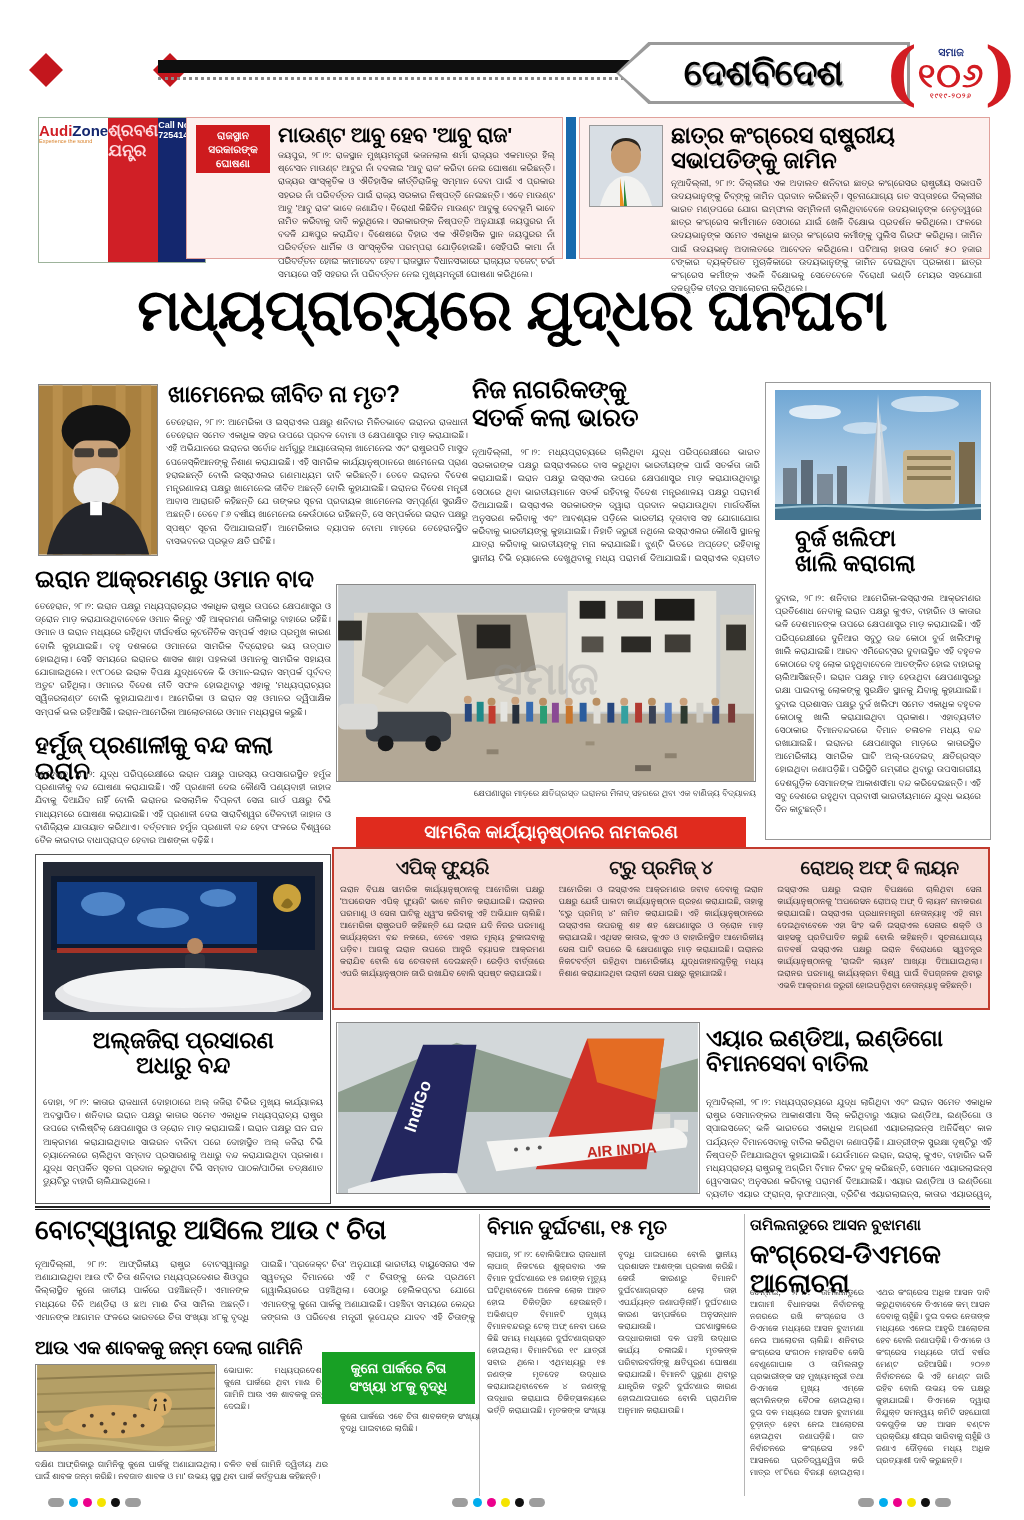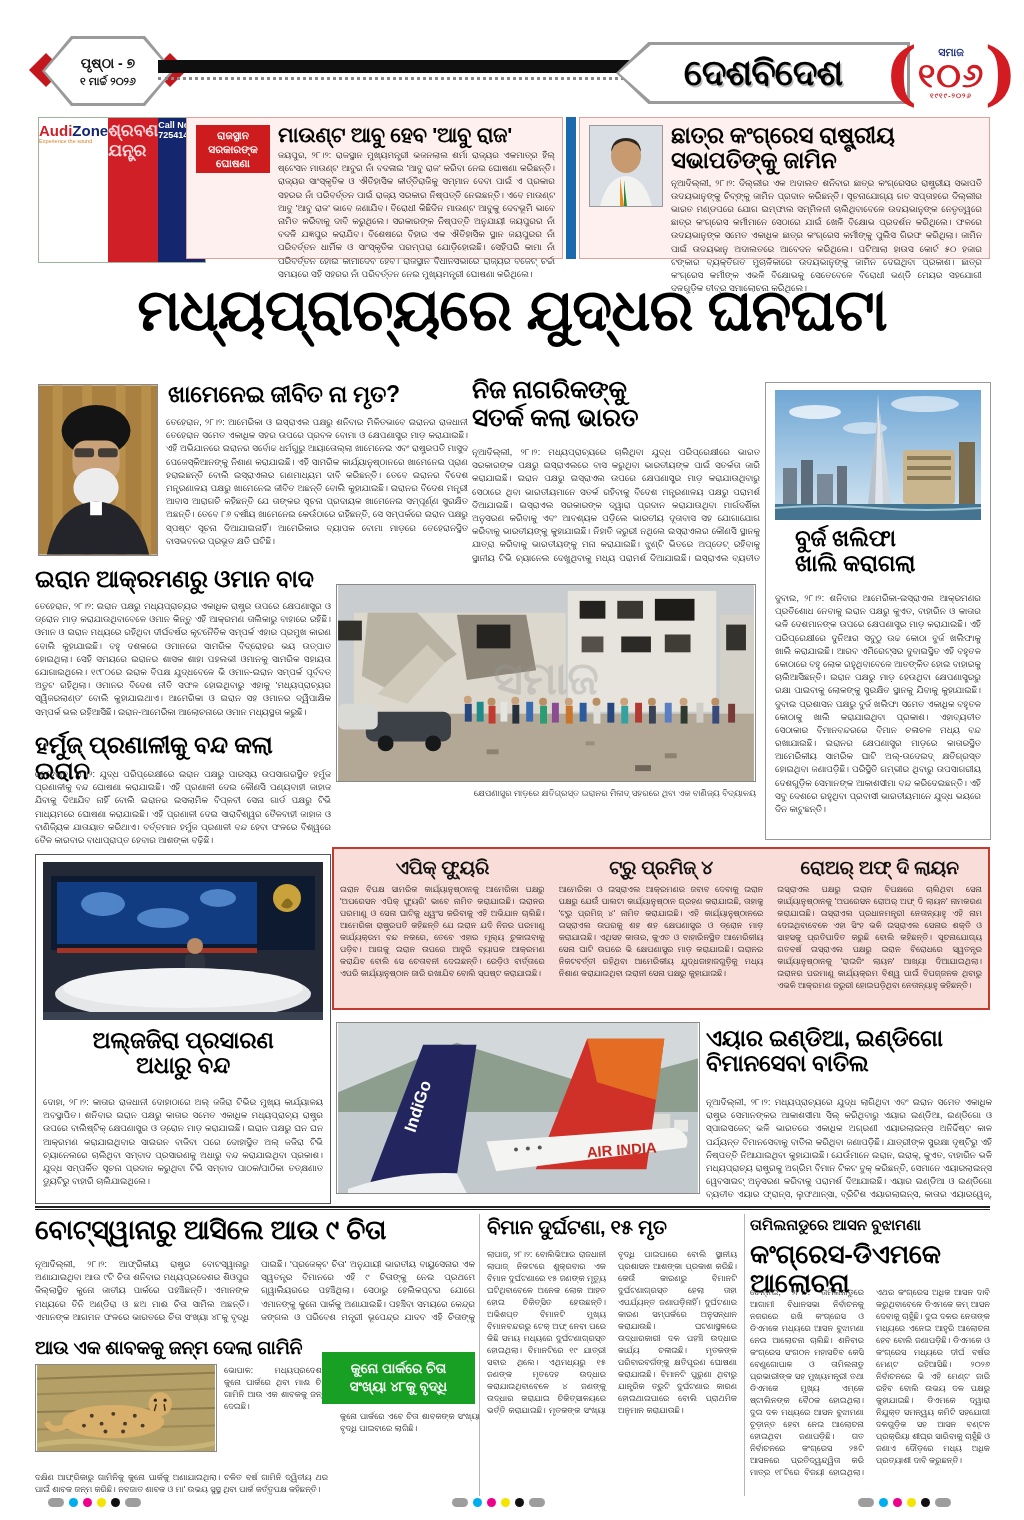--- a/index.html
+++ b/index.html
@@ -88,13 +88,6 @@
 
   <div class="abs red-diamond" style="left:34px;top:58px;"></div>
   <div class="abs red-diamond" style="left:158px;top:58px;"></div>
-  <div class="abs hexwrap">
-    <div class="hex-o"></div>
-    <div class="hex-i">
-      <span>ପୃଷ୍ଠା - ୭</span>
-      <span class="sm">୧ ମାର୍ଚ୍ଚ ୨୦୨୬</span>
-    </div>
-  </div>
   <div class="abs blackbar"></div>
   <div class="abs dotbar"></div>
   <div class="abs pennant-o"></div>

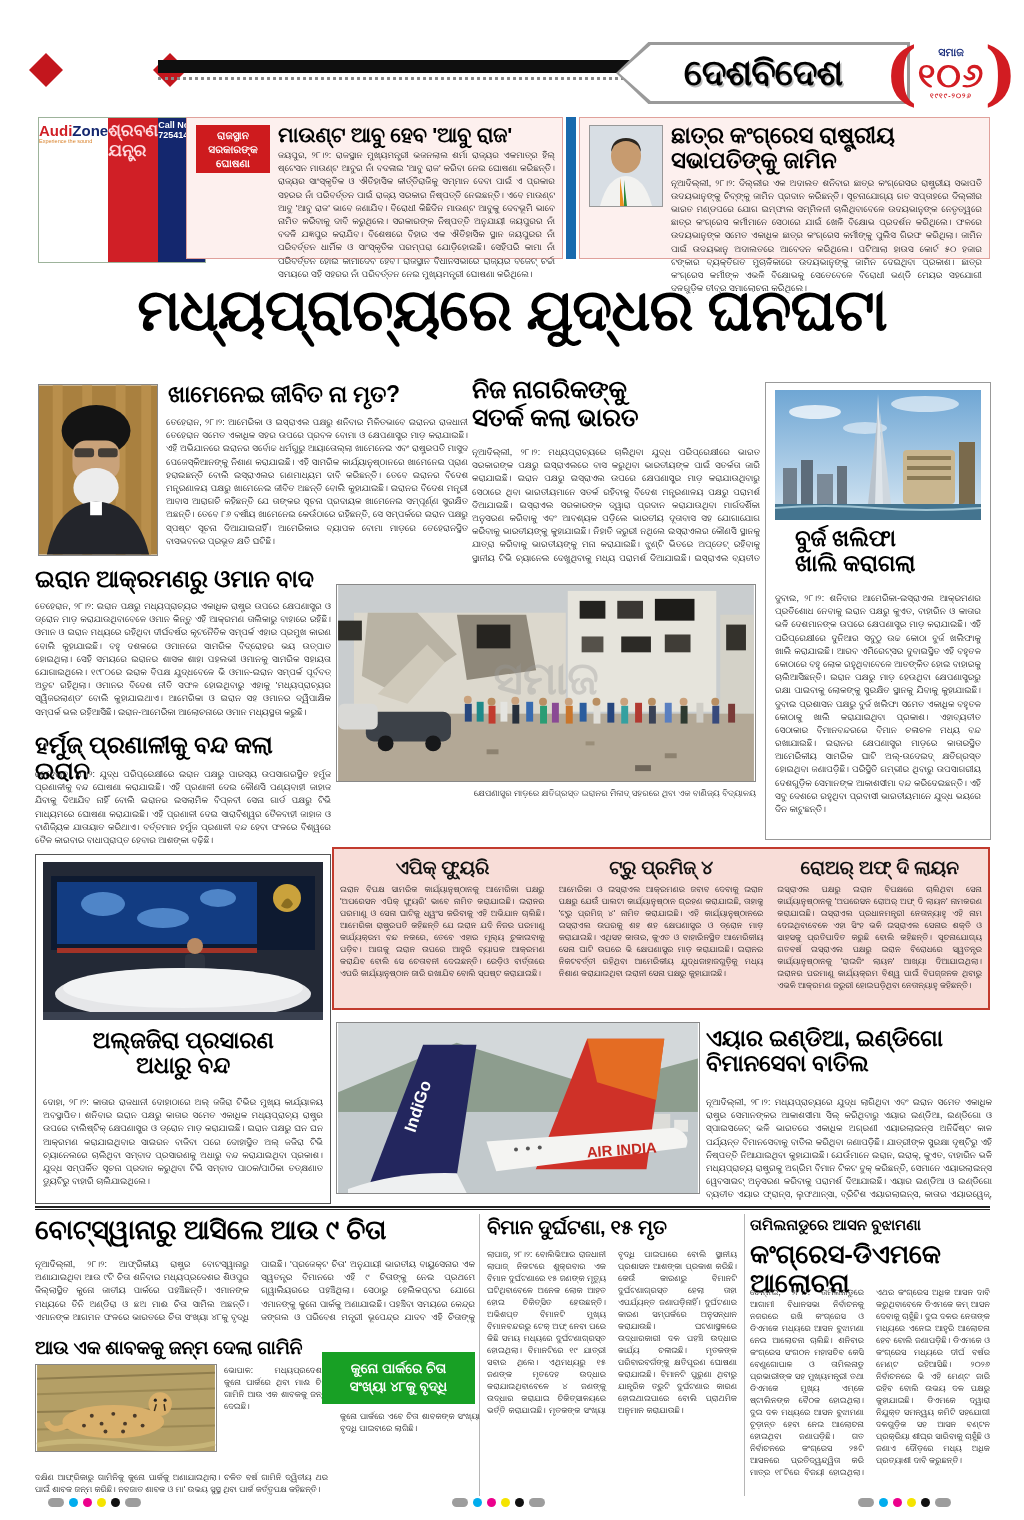--- a/index.html
+++ b/index.html
@@ -261,6 +261,7 @@
   </svg>
   <div class="abs caption" style="left:336px;top:788px;width:420px;">କ୍ଷେପଣାସ୍ତ୍ର ମାଡ଼ରେ କ୍ଷତିଗ୍ରସ୍ତ ଇରାନର ମିଳାଦ୍ ସହରରେ ଥିବା ଏକ ବାଣିଜ୍ୟ ବିଦ୍ୟାଳୟ</div>
 
+  <div class="abs opsbanner">ସାମରିକ କାର୍ଯ୍ୟାନୁଷ୍ଠାନର ନାମକରଣ</div>
   <div class="abs opsbox">
     <div class="opscol">
       <h3>ଏପିକ୍ ଫ୍ୟୁରି</h3>

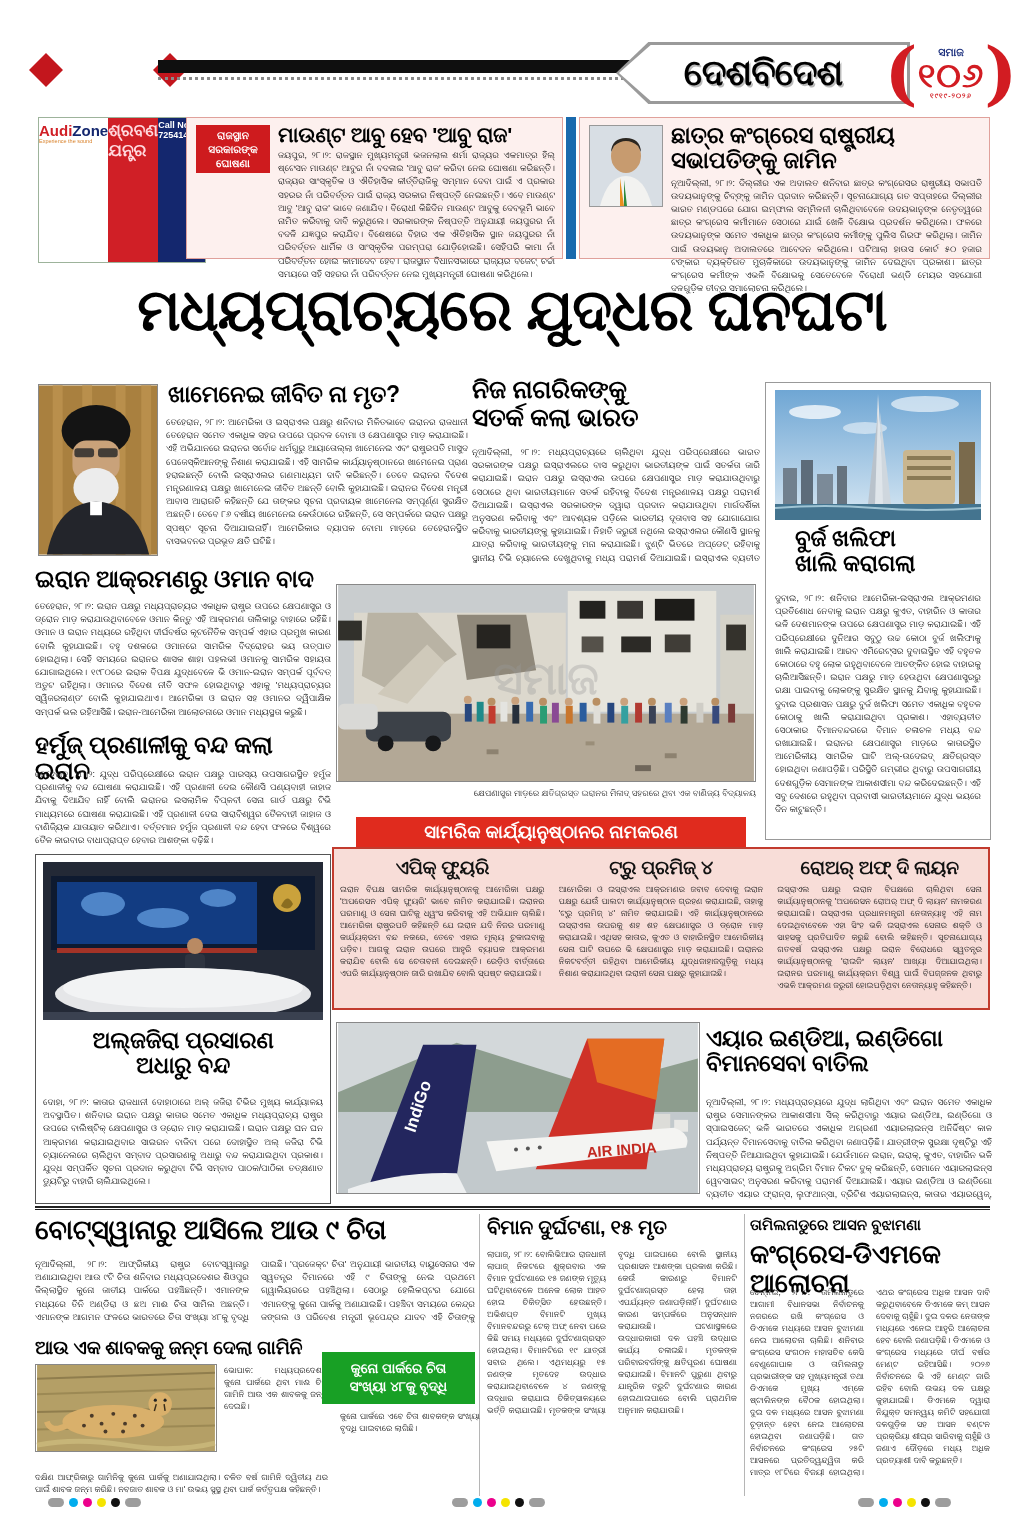--- a/index.html
+++ b/index.html
@@ -357,7 +357,7 @@
   <div class="abs greenbox preline" style="left:322px;top:1352px;width:153px;height:52px;">କୁନୋ ପାର୍କରେ ଚିତା
 ସଂଖ୍ୟା ୪୮କୁ ବୃଦ୍ଧି</div>
   <div class="abs body-sm" style="left:340px;top:1410px;width:140px;height:46px;">କୁନୋ ପାର୍କରେ ଏବେ ଚିତା ଶାବକଙ୍କ ସଂଖ୍ୟା ବୃଦ୍ଧି ପାଇବାରେ ଲାଗିଛି।</div>
-  <div class="abs body-sm" style="left:35px;top:1458px;width:293px;height:40px;margin-top:13px;">ଦକ୍ଷିଣ ଆଫ୍ରିକାରୁ ଗାମିନିକୁ କୁନୋ ପାର୍କକୁ ଅଣାଯାଇଥିଲା। ଚଳିତ ବର୍ଷ ଗାମିନି ଦ୍ୱିତୀୟ ଥର ପାଇଁ ଶାବକ ଜନ୍ମ କରିଛି। ନବଜାତ ଶାବକ ଓ ମା' ଉଭୟ ସୁସ୍ଥ ଥିବା ପାର୍କ କର୍ତ୍ତୃପକ୍ଷ କହିଛନ୍ତି।</div>
+  <div class="abs body-sm" style="left:35px;top:1458px;width:293px;height:40px;">ଦକ୍ଷିଣ ଆଫ୍ରିକାରୁ ଗାମିନିକୁ କୁନୋ ପାର୍କକୁ ଅଣାଯାଇଥିଲା। ଚଳିତ ବର୍ଷ ଗାମିନି ଦ୍ୱିତୀୟ ଥର ପାଇଁ ଶାବକ ଜନ୍ମ କରିଛି। ନବଜାତ ଶାବକ ଓ ମା' ଉଭୟ ସୁସ୍ଥ ଥିବା ପାର୍କ କର୍ତ୍ତୃପକ୍ଷ କହିଛନ୍ତି।</div>
 
   <div class="abs hl" style="left:487px;top:1216px;width:250px;font-size:20px;">ବିମାନ ଦୁର୍ଘଟଣା, ୧୫ ମୃତ</div>
   <div class="abs body-sm two-col" style="left:487px;top:1248px;width:250px;height:248px;">ଲାପାଜ୍, ୨୮।୨: ବୋଲିଭିଆର ରାଜଧାନୀ ଲାପାଜ୍ ନିକଟରେ ଶୁକ୍ରବାର ଏକ ବିମାନ ଦୁର୍ଘଟଣାରେ ୧୫ ଜଣଙ୍କ ମୃତ୍ୟୁ ଘଟିଥିବାବେଳେ ଅନେକ ଲୋକ ଆହତ ହୋଇ ଚିକିତ୍ସିତ ହେଉଛନ୍ତି। ଅଭିଶପ୍ତ ବିମାନଟି ମୁଖ୍ୟ ବିମାନବନ୍ଦରରୁ ଟେକ୍ ଅଫ୍ ନେବା ପରେ କିଛି ସମୟ ମଧ୍ୟରେ ଦୁର୍ଘଟଣାଗ୍ରସ୍ତ ହୋଇଥିଲା। ବିମାନଟିରେ ୧୯ ଯାତ୍ରୀ ସବାର ଥିଲେ। ଏଥିମଧ୍ୟରୁ ୧୫ ଜଣଙ୍କ ମୃତଦେହ ଉଦ୍ଧାର କରାଯାଇଥିବାବେଳେ ୪ ଜଣଙ୍କୁ ଉଦ୍ଧାର କରାଯାଇ ଚିକିତ୍ସାଳୟରେ ଭର୍ତ୍ତି କରାଯାଇଛି। ମୃତକଙ୍କ ସଂଖ୍ୟା ବୃଦ୍ଧି ପାଇପାରେ ବୋଲି ସ୍ଥାନୀୟ ପ୍ରଶାସନ ଆଶଙ୍କା ପ୍ରକାଶ କରିଛି। କେଉଁ କାରଣରୁ ବିମାନଟି ଦୁର୍ଘଟଣାଗ୍ରସ୍ତ ହେଲା ତାହା ଏପର୍ଯ୍ୟନ୍ତ ଜଣାପଡ଼ିନାହିଁ। ଦୁର୍ଘଟଣାର କାରଣ ସମ୍ପର୍କରେ ଅନୁସନ୍ଧାନ କରାଯାଉଛି। ଘଟଣାସ୍ଥଳରେ ଉଦ୍ଧାରକାରୀ ଦଳ ପହଞ୍ଚି ଉଦ୍ଧାର କାର୍ଯ୍ୟ ଚଳାଇଛି। ମୃତକଙ୍କ ପରିବାରବର୍ଗଙ୍କୁ କ୍ଷତିପୂରଣ ଘୋଷଣା କରାଯାଇଛି। ବିମାନଟି ପୁରୁଣା ଥିବାରୁ ଯାନ୍ତ୍ରିକ ତ୍ରୁଟି ଦୁର୍ଘଟଣାର କାରଣ ହୋଇଥାଇପାରେ ବୋଲି ପ୍ରାଥମିକ ଅନୁମାନ କରାଯାଉଛି।</div>

